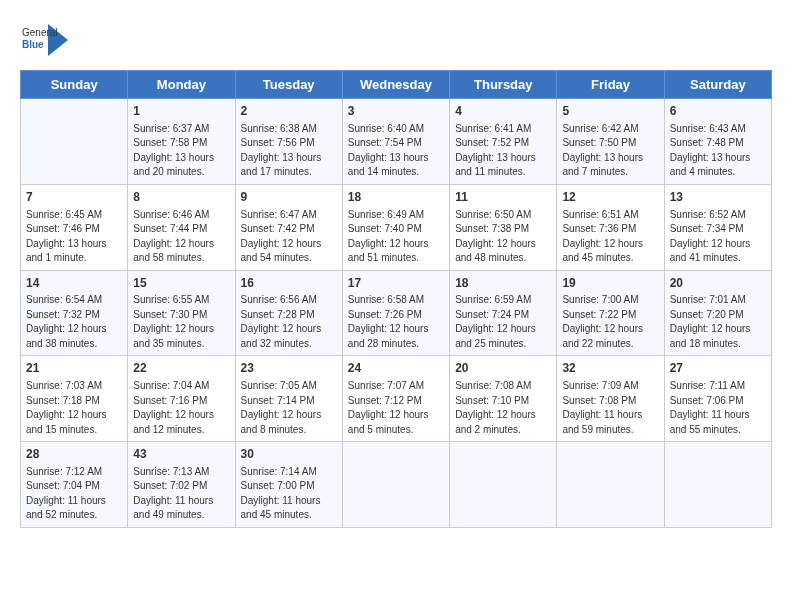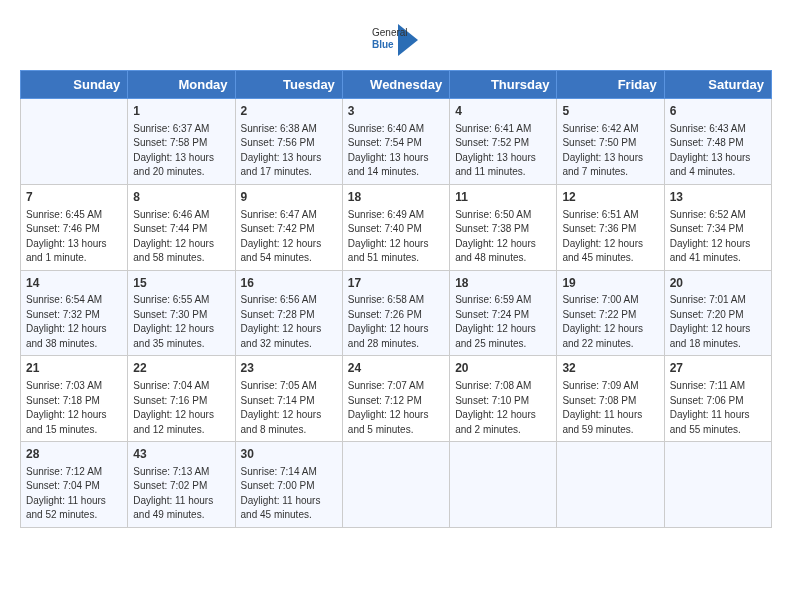--- a/index.html
+++ b/index.html
@@ -12,7 +12,7 @@
     }
     .header {
       display: flex;
-      justify-content: center;
+      justify-content: flex-start;
       align-items: flex-start;
       margin-bottom: 10px;
     }

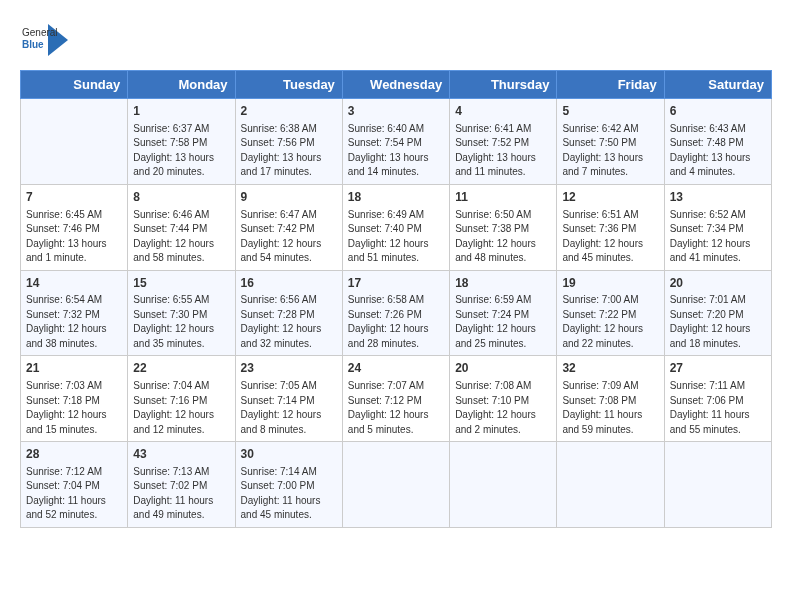--- a/index.html
+++ b/index.html
@@ -49,7 +49,7 @@
       background-color: #3a74c0;
       color: #fff;
       padding: 6px 7px;
-      text-align: right;
+      text-align: center;
       font-size: 13px;
       font-weight: bold;
       border: 1px solid #5a94e0;

